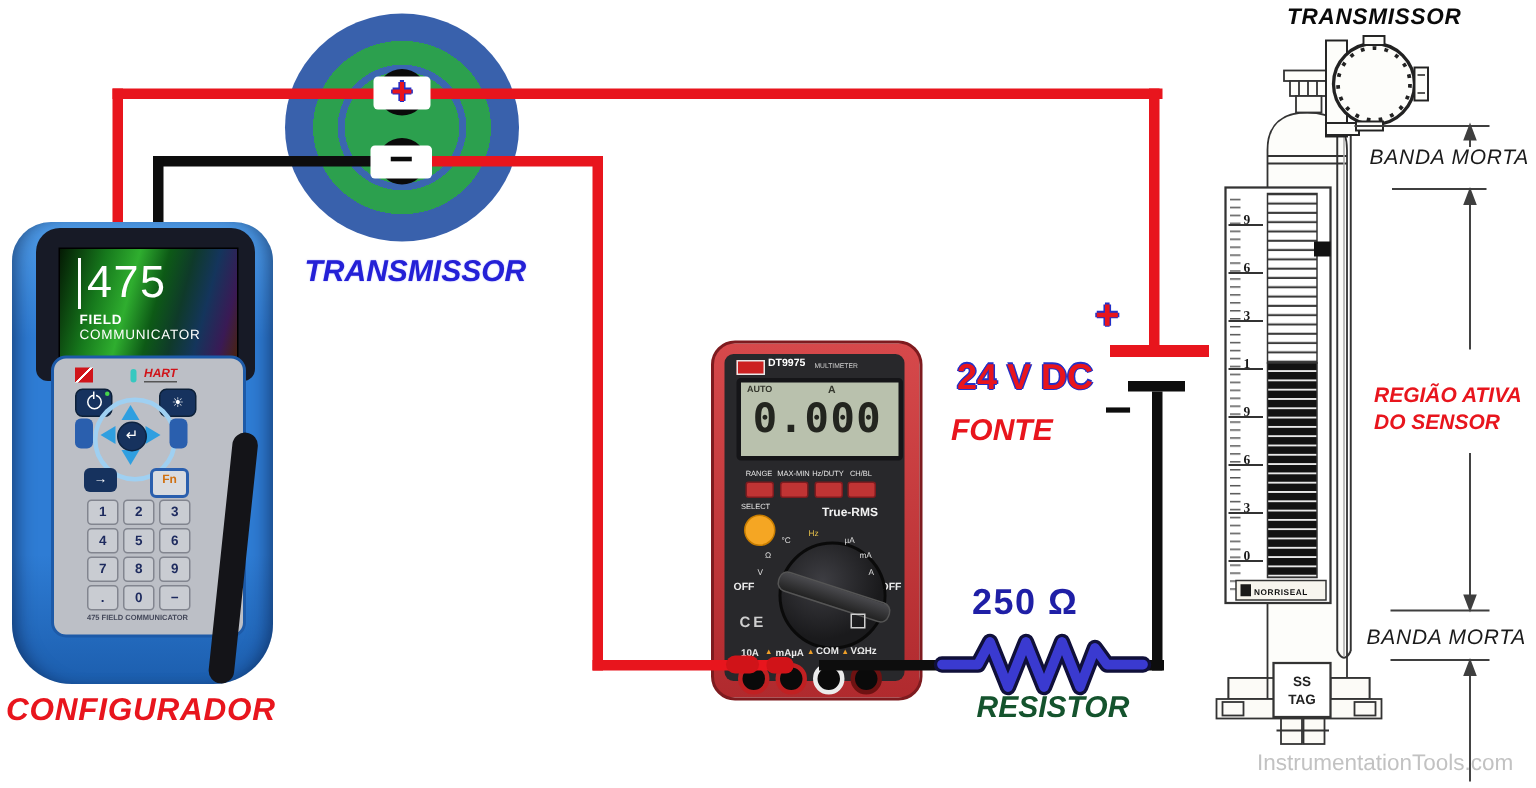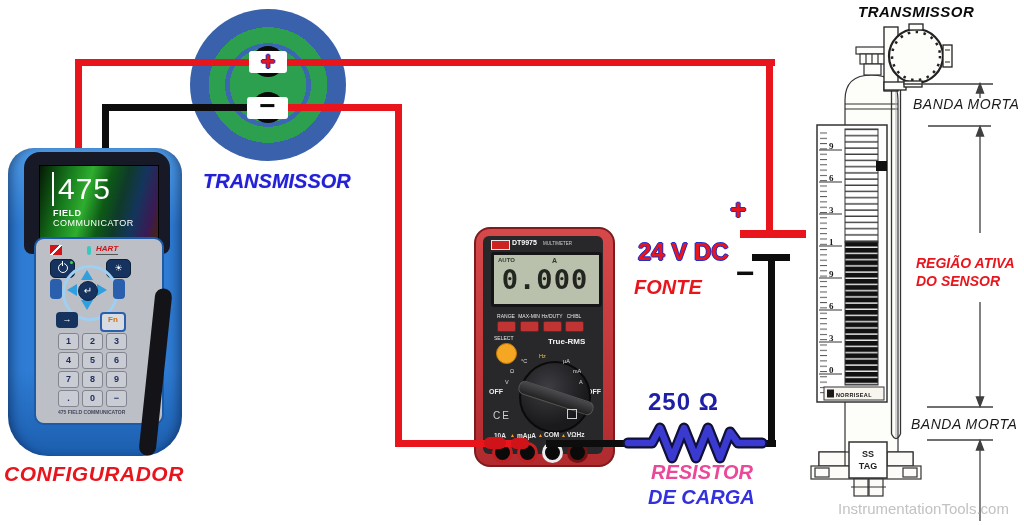--- a/index.html
+++ b/index.html
@@ -147,7 +147,7 @@
                   background:radial-gradient(circle at 40% 35%,#3d3d42,#1a1a1c 65%);">
         <div class="abs" style="left:-4px;top:28px;width:76px;height:12px;background:linear-gradient(#4a4a4e,#222);border:1px solid #555;border-radius:6px;transform:rotate(18deg);"></div>
       </div>
-      <div class="abs" style="left:10px;top:174px;font-size:10px;color:#cfcfcf;letter-spacing:2px;">CE</div>
+      <div class="abs" style="left:10px;top:174px;font-size:10px;color:#cfcfcf;letter-spacing:2px;font-weight:bold;">CE</div>
       <div class="abs" style="left:84px;top:173px;width:8px;height:8px;border:1.5px solid #cfcfcf;"></div>
       <div class="jack-lbl" style="left:11px;top:196px;">10A</div>
       <div class="warn" style="left:27px;top:196px;">▲</div>

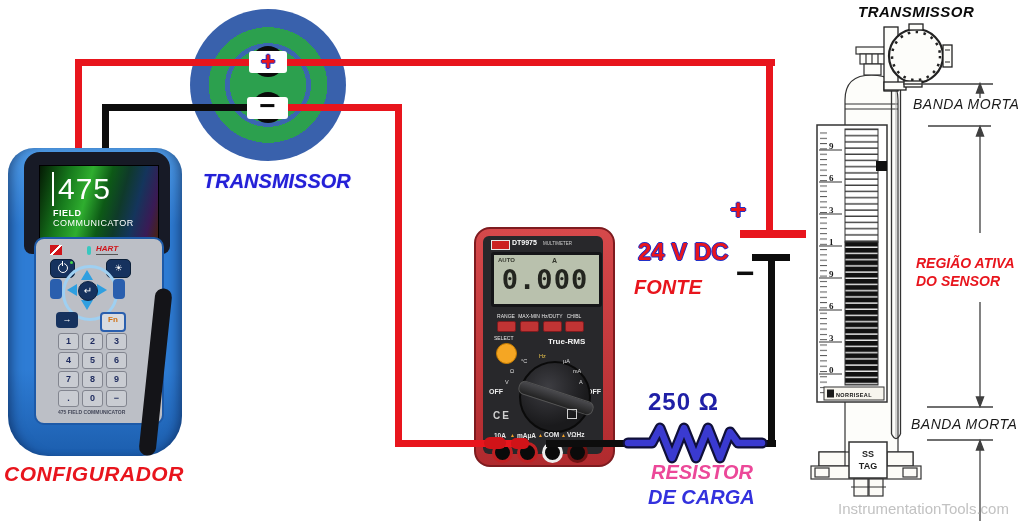--- a/index.html
+++ b/index.html
@@ -268,7 +268,7 @@
               text-shadow:-1px 0 0 #2230c8,1px 0 0 #2230c8,0 -1px 0 #2230c8,0 1px 0 #2230c8;">+</div>
   <div class="lbl" style="left:736px;top:255px;font-size:32px;font-weight:bold;color:#0d0d0d;">−</div>
   <div class="lbl" style="left:648px;top:388px;font-size:24px;font-weight:bold;color:#1f1fa6;letter-spacing:1px;">250 Ω</div>
-  <div class="lbl blue-lbl" style="left:651px;top:461px;font-size:20px;color:#ec4899;">RESISTOR</div>
+  <div class="lbl blue-lbl" style="left:651px;top:461px;font-size:20px;color:#14532d;">RESISTOR</div>
   <div class="lbl blue-lbl" style="left:648px;top:486px;font-size:20px;color:#3331dd;">DE CARGA</div>
   <div class="lbl" style="left:858px;top:3px;font-size:15px;font-weight:bold;font-style:italic;color:#0a0a0a;letter-spacing:.5px;">TRANSMISSOR</div>
   <div class="lbl" style="left:913px;top:96px;font-size:14px;font-style:italic;color:#1a1a1a;letter-spacing:.5px;">BANDA MORTA</div>

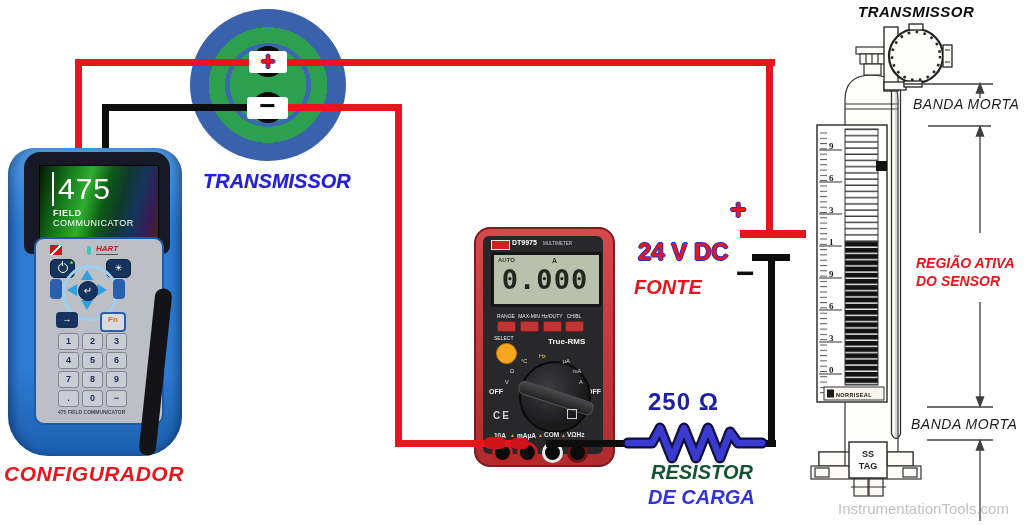--- a/index.html
+++ b/index.html
@@ -269,7 +269,6 @@
   <div class="lbl" style="left:736px;top:255px;font-size:32px;font-weight:bold;color:#0d0d0d;">−</div>
   <div class="lbl" style="left:648px;top:388px;font-size:24px;font-weight:bold;color:#1f1fa6;letter-spacing:1px;">250 Ω</div>
   <div class="lbl blue-lbl" style="left:651px;top:461px;font-size:20px;color:#14532d;">RESISTOR</div>
-  <div class="lbl blue-lbl" style="left:648px;top:486px;font-size:20px;color:#3331dd;">DE CARGA</div>
   <div class="lbl" style="left:858px;top:3px;font-size:15px;font-weight:bold;font-style:italic;color:#0a0a0a;letter-spacing:.5px;">TRANSMISSOR</div>
   <div class="lbl" style="left:913px;top:96px;font-size:14px;font-style:italic;color:#1a1a1a;letter-spacing:.5px;">BANDA MORTA</div>
   <div class="lbl" style="left:916px;top:255px;font-size:14px;font-style:italic;font-weight:600;color:#e8151d;">REGIÃO ATIVA</div>

